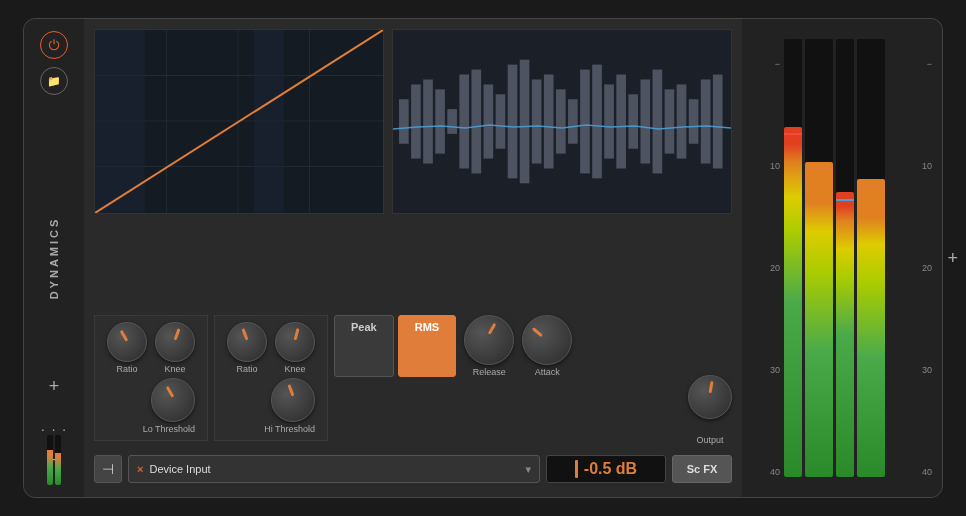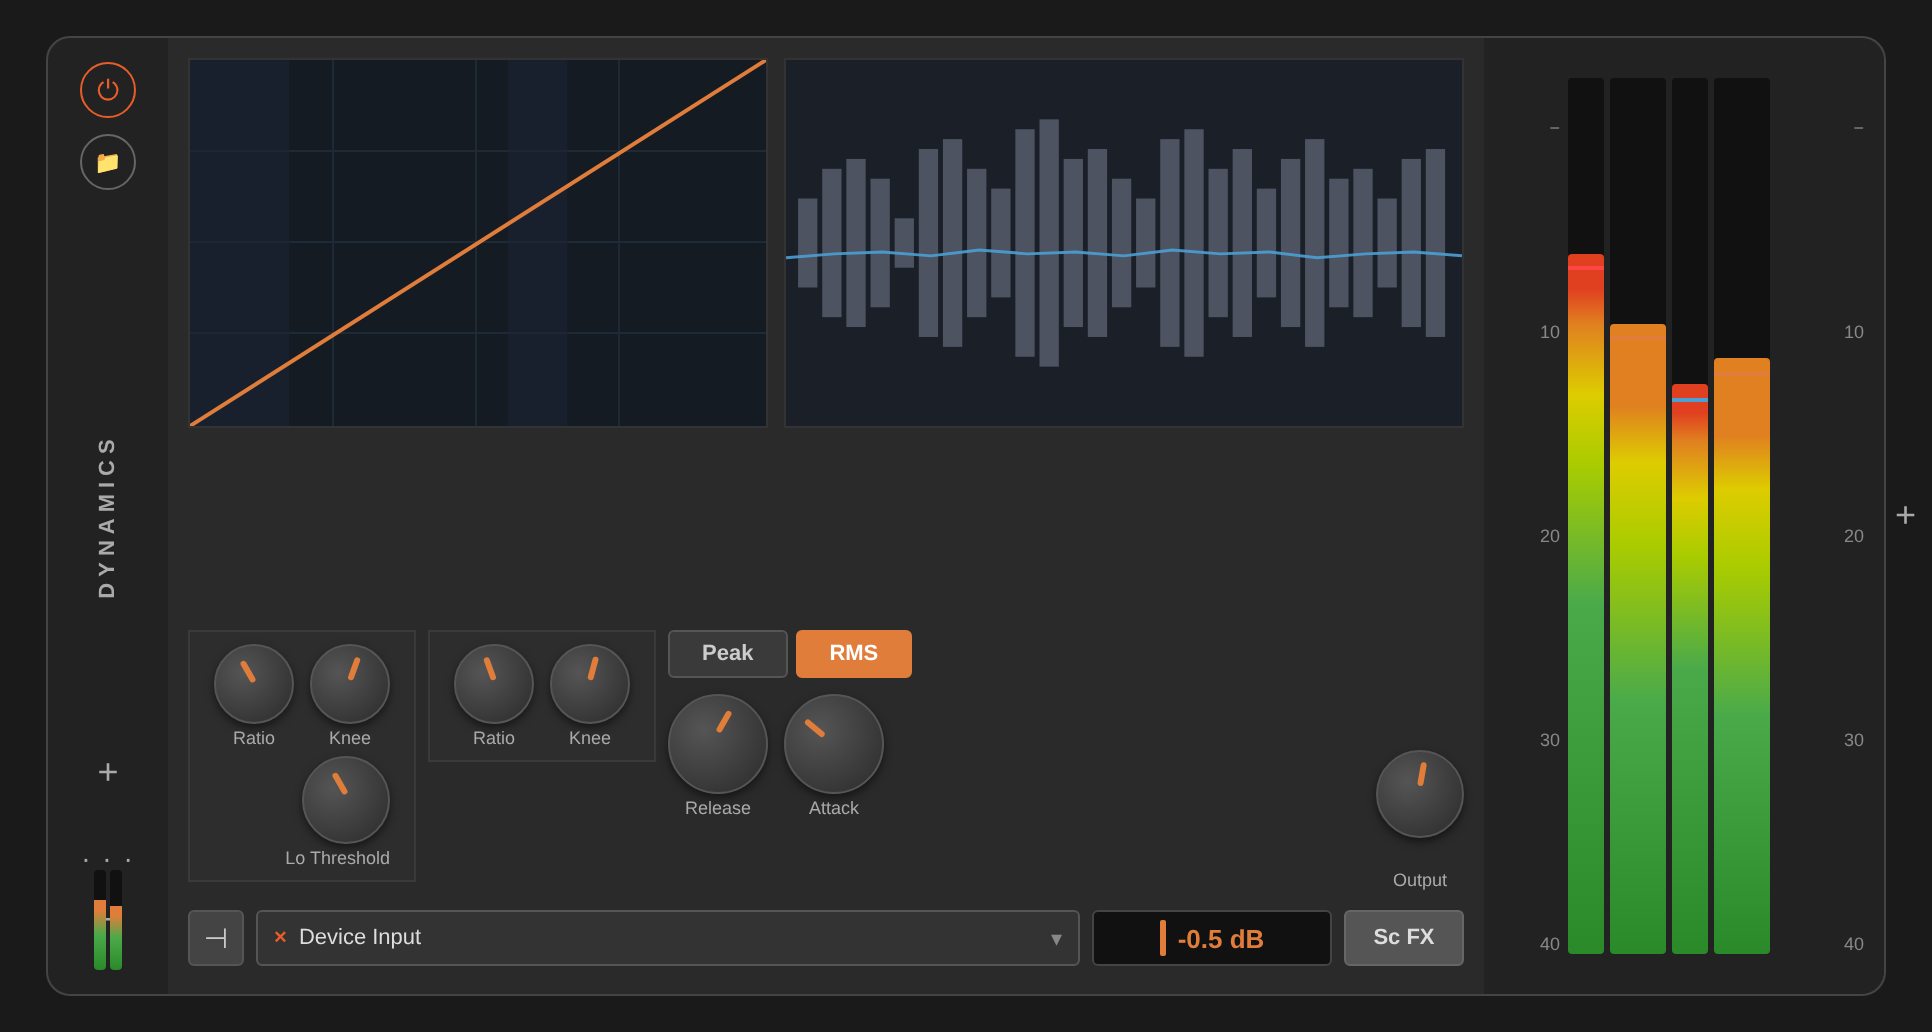--- a/index.html
+++ b/index.html
@@ -213,7 +213,6 @@
     
     .peak-rms-section {
       display: flex;
-      flex-direction: column;
       gap: 8px;
       flex: 1;
     }

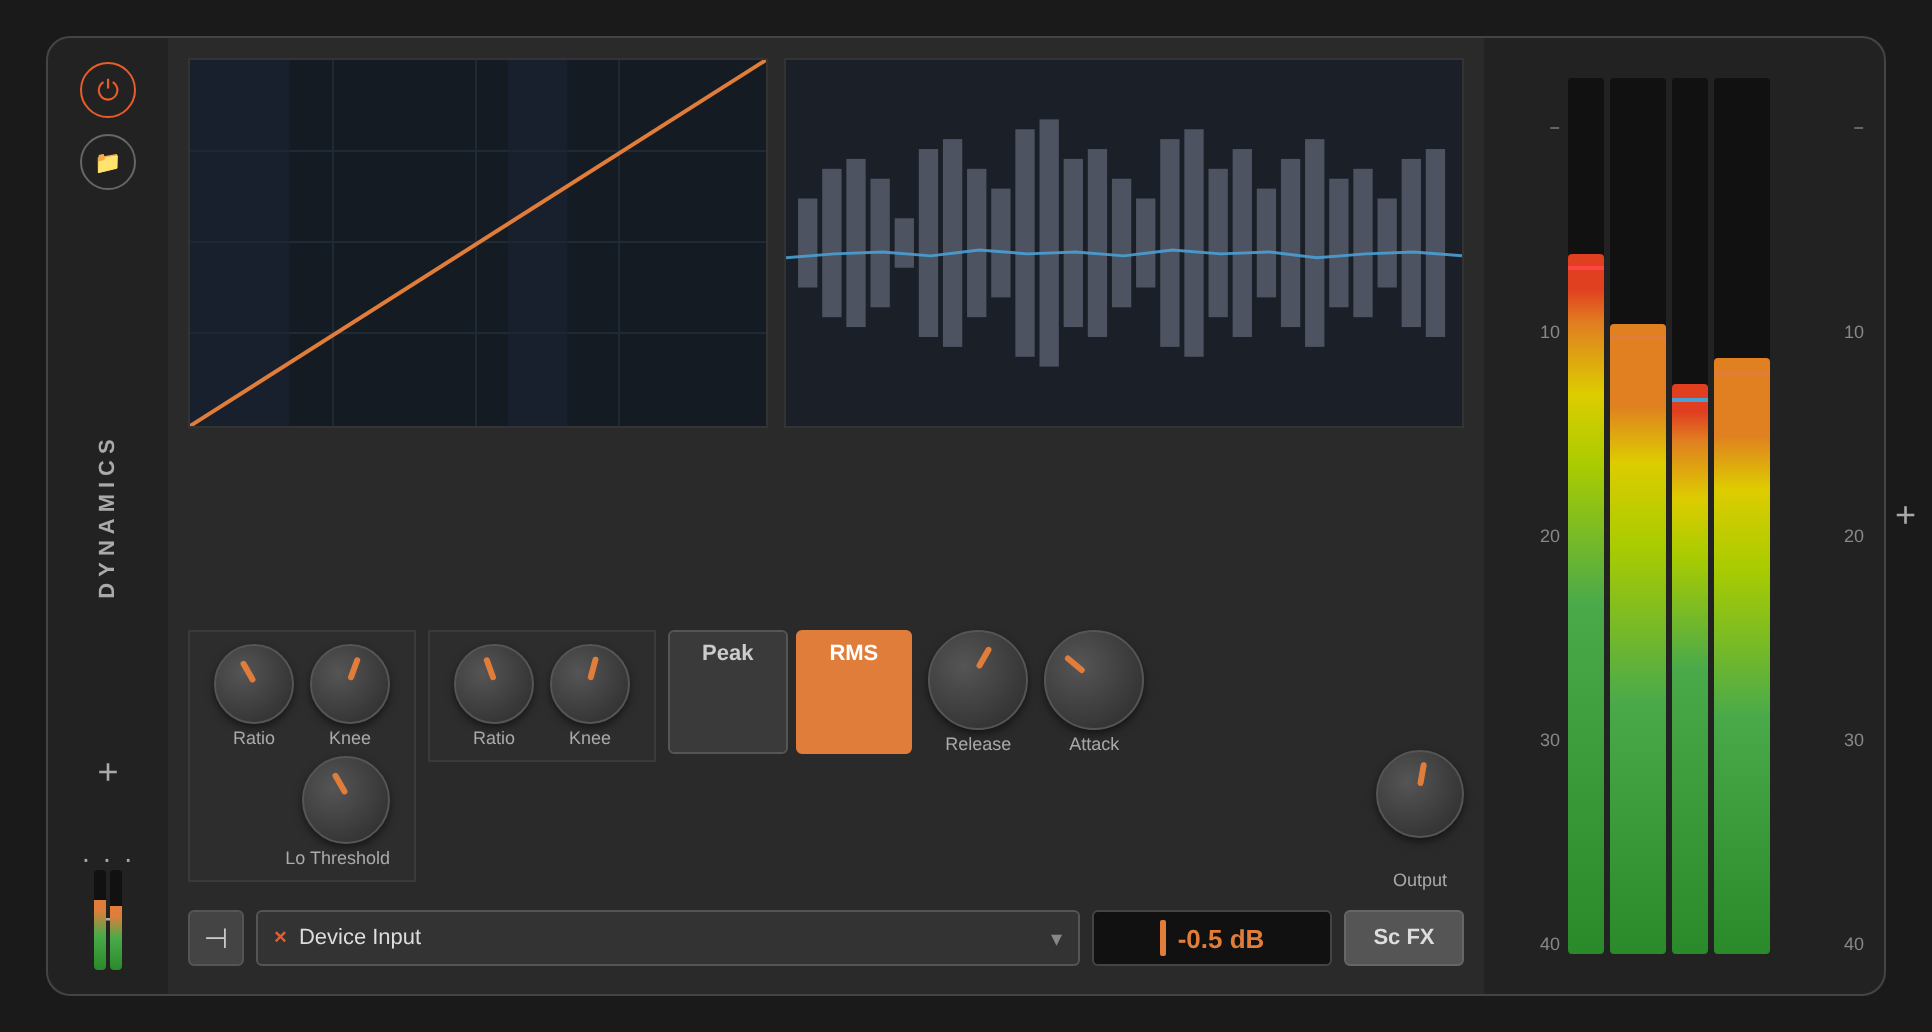--- a/index.html
+++ b/index.html
@@ -535,6 +535,10 @@
             <div class="knob-label">Knee</div>
           </div>
         </div>
+        <div class="threshold-group">
+          <div class="knob threshold-knob knob-hi-ratio" style="width:44px;height:44px;"></div>
+          <div class="threshold-label">Hi Threshold</div>
+        </div>
       </div>
 
       <div class="peak-rms-section">

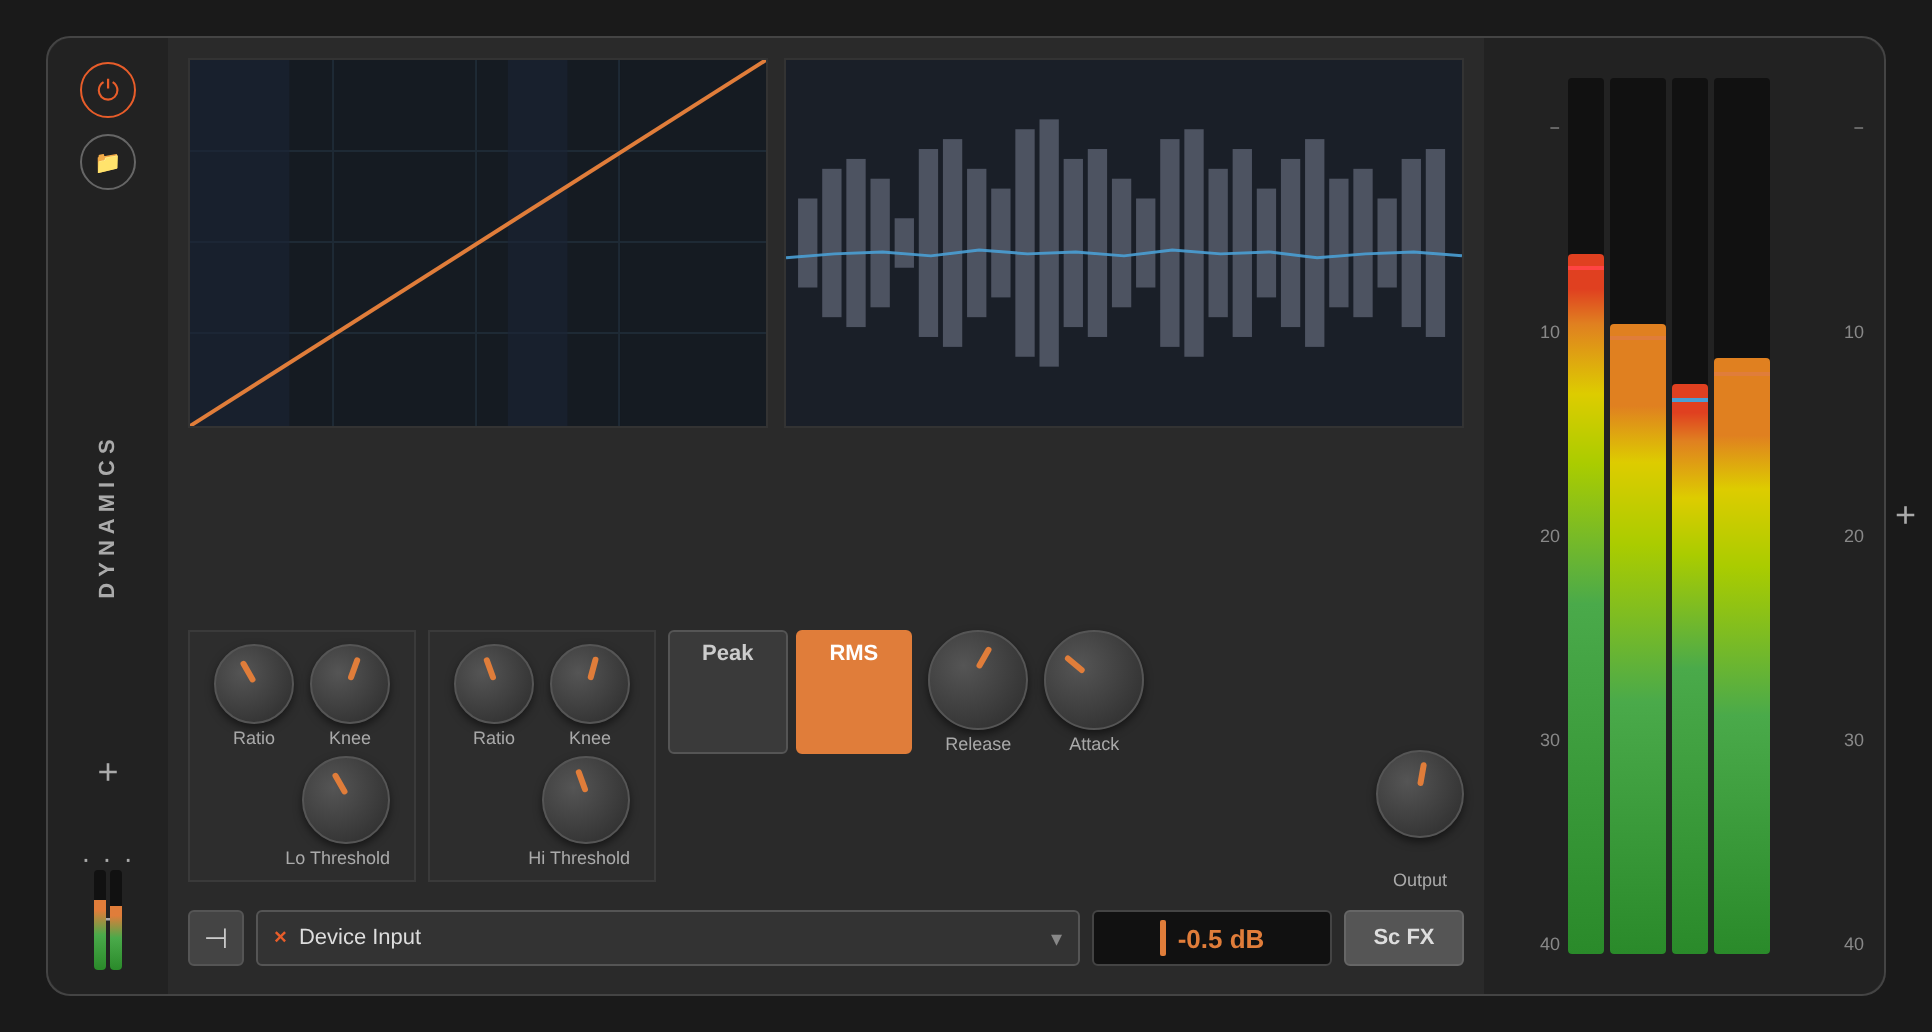--- a/index.html
+++ b/index.html
@@ -303,7 +303,7 @@
       align-items: center;
       justify-content: center;
       gap: 6px;
-      font-size: 13px;
+      font-size: 16px;
       color: #e07d3a;
       font-weight: bold;
     }

